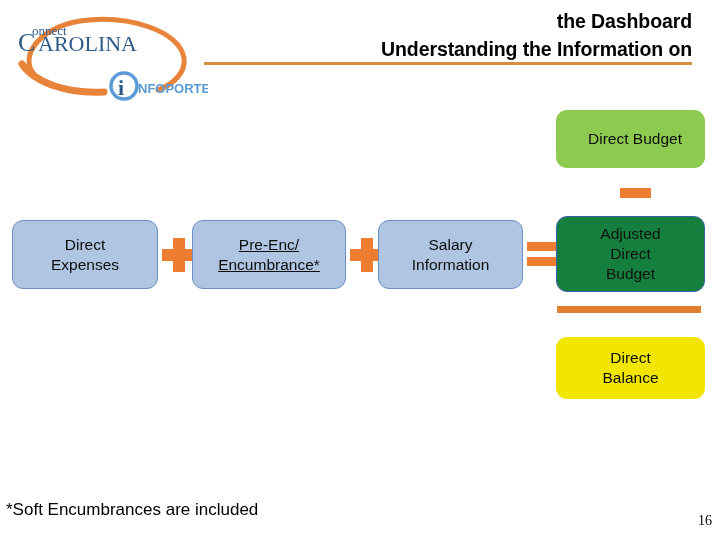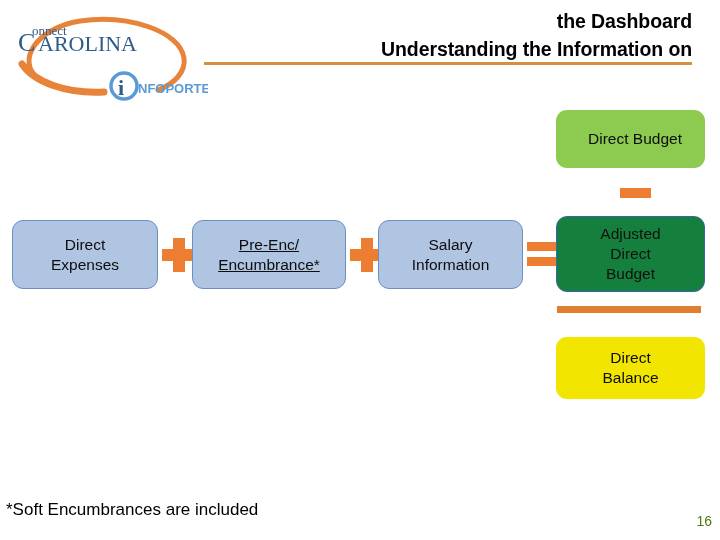--- a/index.html
+++ b/index.html
@@ -161,9 +161,9 @@
     position: absolute;
     right: 8px;
     top: 513px;
-    font-family: Liberation Sans, sans-serif;
+    font-family: Liberation Serif, serif;
     font-size: 14px;
-    color: #4d7c0f;
+    color: #000000;
     text-align: right;
   }
 </style>

